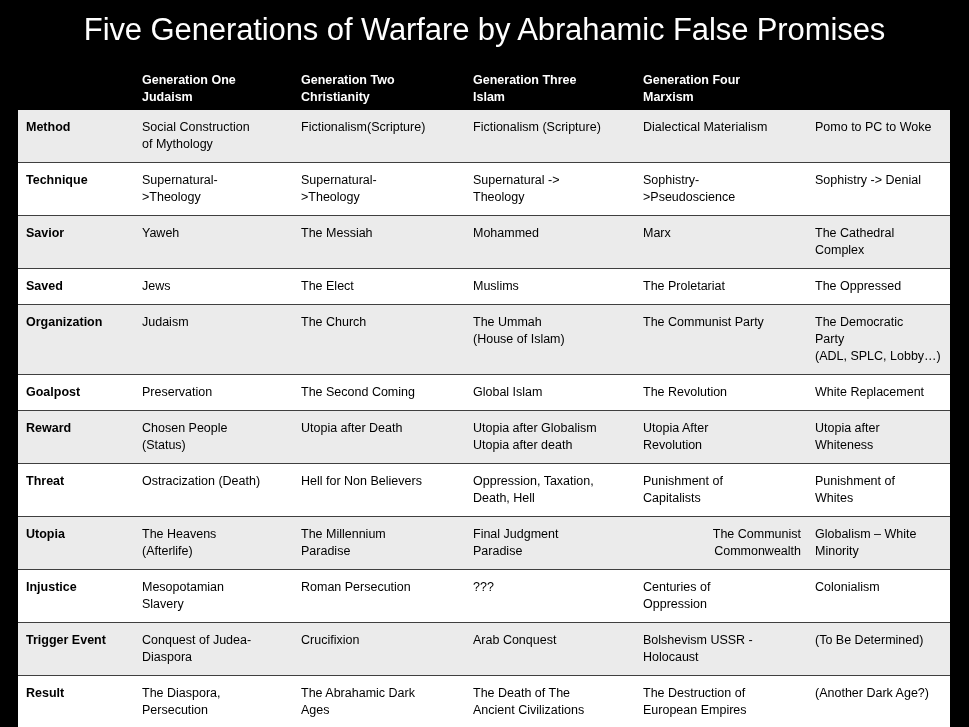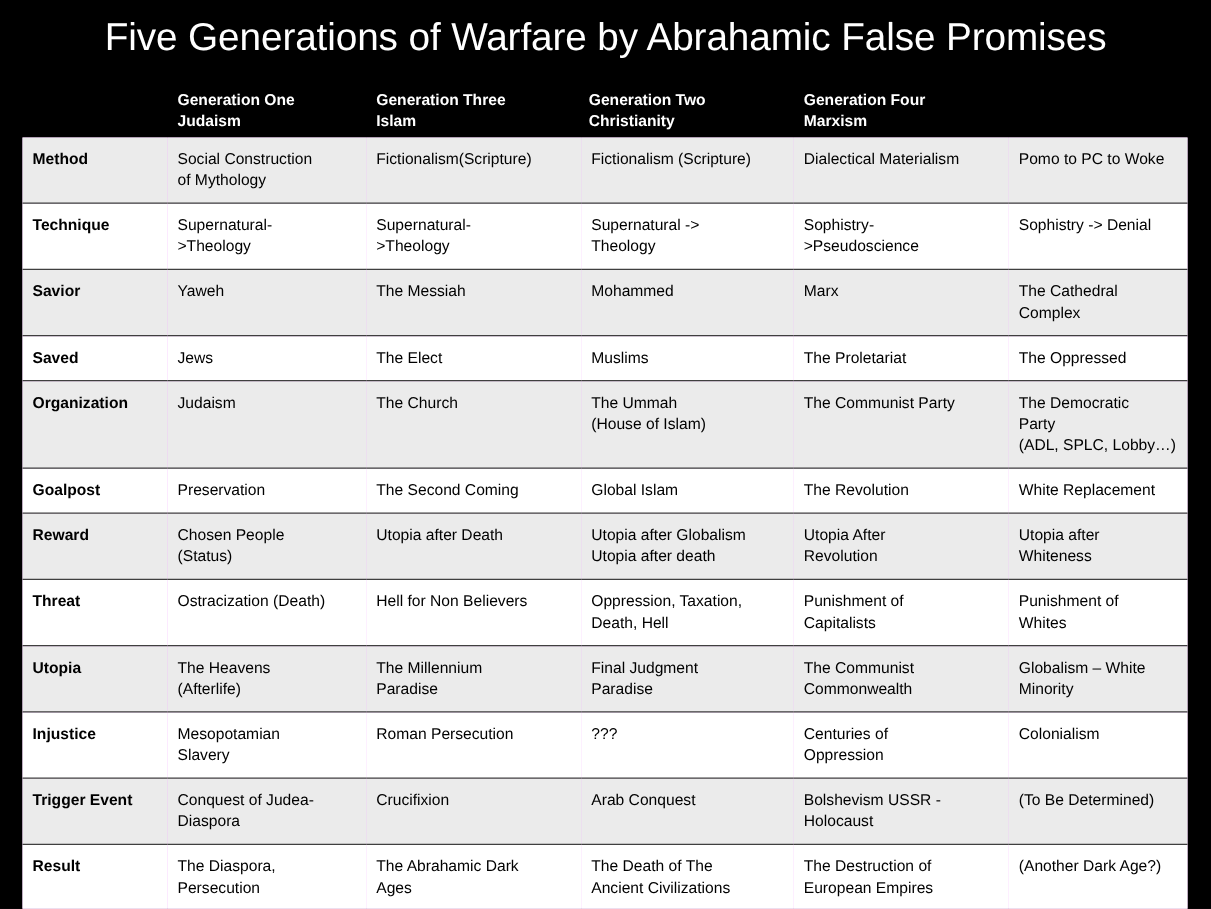--- a/index.html
+++ b/index.html
@@ -99,13 +99,13 @@
         <span class="gen">Generation One</span>
         <span class="sys">Judaism</span>
       </div>
+      <div class="colhead" style="width: 172px;">
+        <span class="gen">Generation Two</span>
+        <span class="sys">Christianity</span>
+      </div>
       <div class="colhead" style="width: 170px;">
         <span class="gen">Generation Three</span>
         <span class="sys">Islam</span>
-      </div>
-      <div class="colhead" style="width: 172px;">
-        <span class="gen">Generation Two</span>
-        <span class="sys">Christianity</span>
       </div>
       <div class="colhead" style="width: 172px;">
         <span class="gen">Generation Four</span>

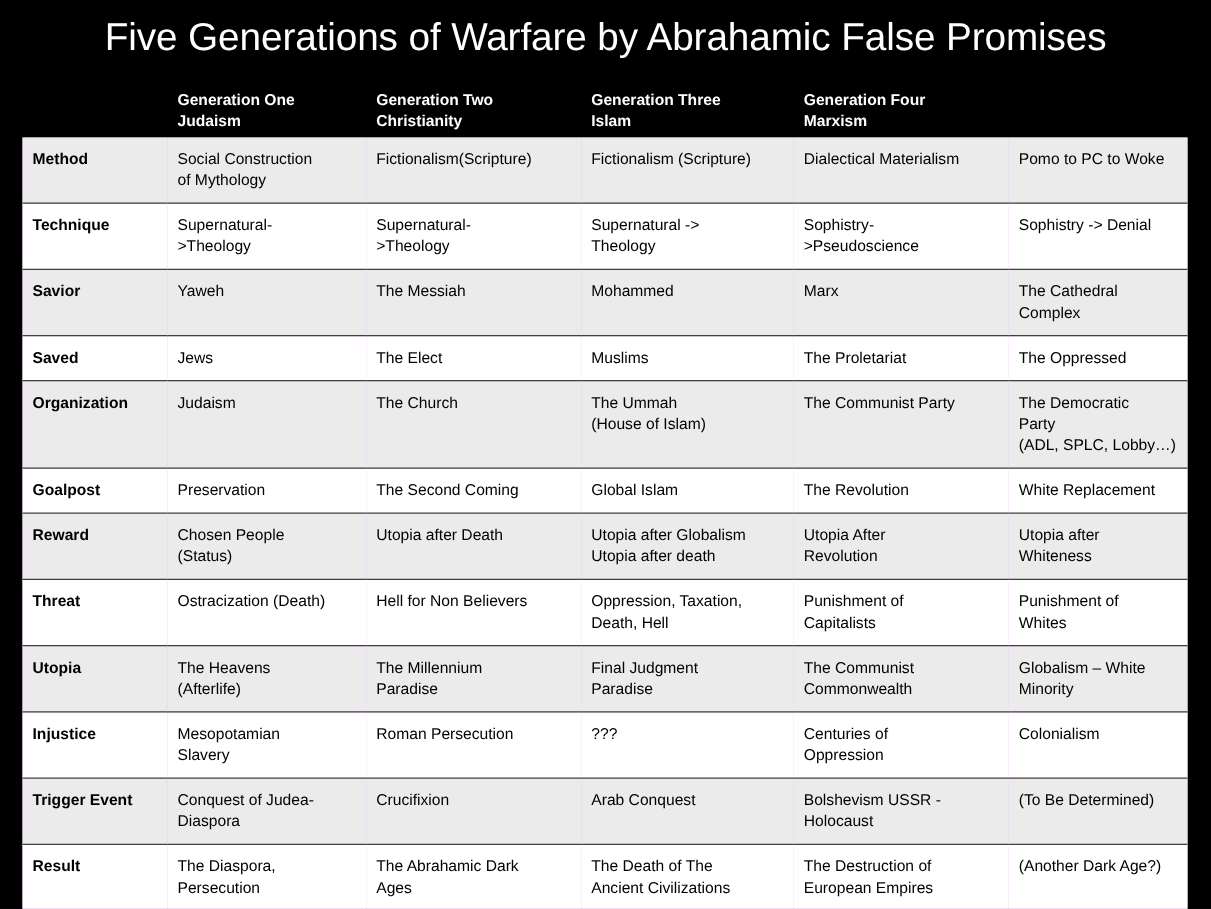--- a/index.html
+++ b/index.html
@@ -289,7 +289,7 @@
             <span class="cell-line">Final Judgment</span>
             <span class="cell-line">Paradise</span>
           </td>
-          <td style="width: 172px;">
+          <td style="width: 172px; text-align: right;">
             <span class="cell-line">The Communist</span>
             <span class="cell-line">Commonwealth</span>
           </td>

